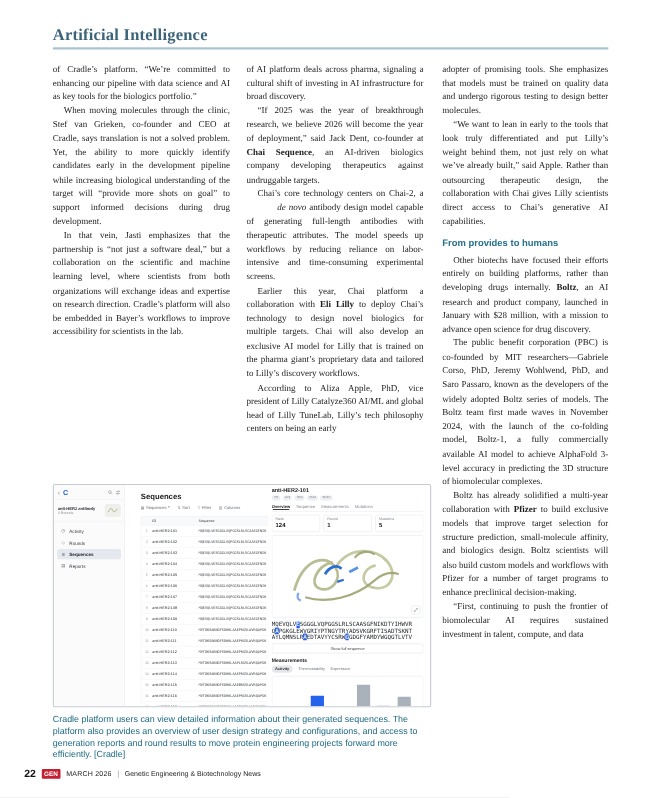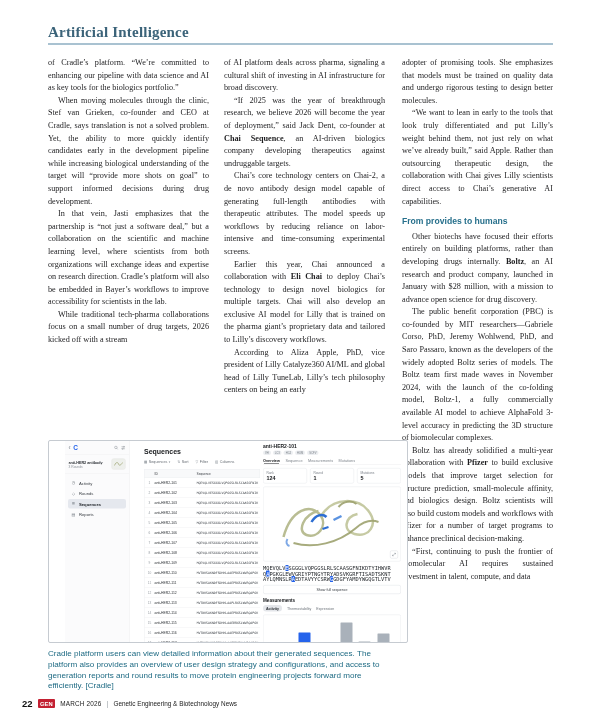--- a/index.html
+++ b/index.html
@@ -18,7 +18,7 @@
   .para{margin:0;}
   .para.ind{text-indent:10px;}
   .b{font-weight:bold;}
-  .i{}
+  .i{font-style:italic;margin-left:28px;}
   .subhead{font-family:"Liberation Sans",sans-serif;font-weight:bold;font-size:8.6px;
         color:#27708c;margin:7px 0 3px 0;text-align:left;}
 

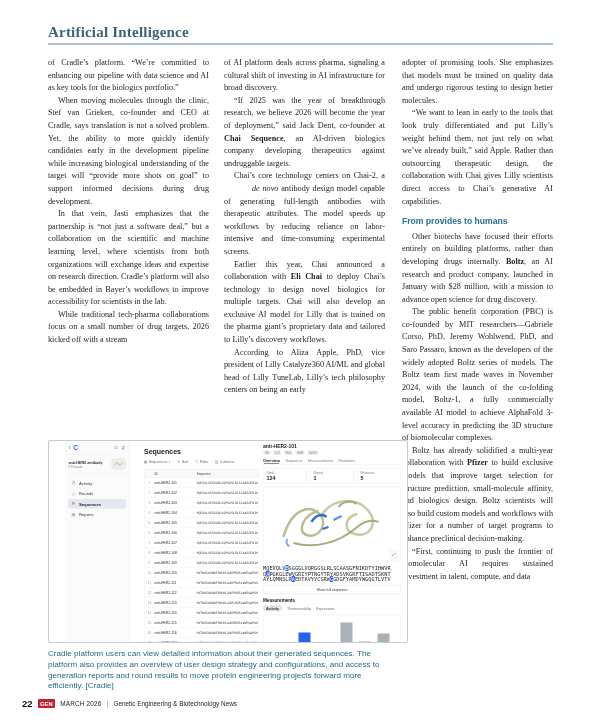--- a/index.html
+++ b/index.html
@@ -119,7 +119,7 @@
       <p class="para"><span>of AI platform deals across pharma, signaling a cultural shift of investing in AI infrastructure for broad discovery.</span></p>
       <p class="para ind"><span>“If 2025 was the year of breakthrough research, we believe 2026 will become the year of deployment,” said Jack Dent, co-founder at </span><span class="b">Chai Sequence</span><span>, an AI-driven biologics company developing therapeutics against undruggable targets.</span></p>
       <p class="para ind"><span>Chai’s core technology centers on Chai-2, a </span><span class=" i">de novo</span><span> antibody design model capable of generating full-length antibodies with therapeutic attributes. The model speeds up workflows by reducing reliance on labor-intensive and time-consuming experimental screens.</span></p>
-      <p class="para ind"><span>Earlier this year, Chai announced a collaboration with </span><span class="b">Eli Chai</span><span> to deploy Chai’s technology to design novel biologics for multiple targets. Chai will also develop an exclusive AI model for Lilly that is trained on the pharma giant’s proprietary data and tailored to Lilly’s discovery workflows.</span></p>
+      <p class="para ind"><span>Earlier this year, Chai platform a collaboration with </span><span class="b">Eli Chai</span><span> to deploy Chai’s technology to design novel biologics for multiple targets. Chai will also develop an exclusive AI model for Lilly that is trained on the pharma giant’s proprietary data and tailored to Lilly’s discovery workflows.</span></p>
       <p class="para ind"><span>According to Aliza Apple, PhD, vice president of Lilly Catalyze360 AI/ML and global head of Lilly TuneLab, Lilly’s tech philosophy centers on being an early</span></p>
     </div>
   <div class="col col3">

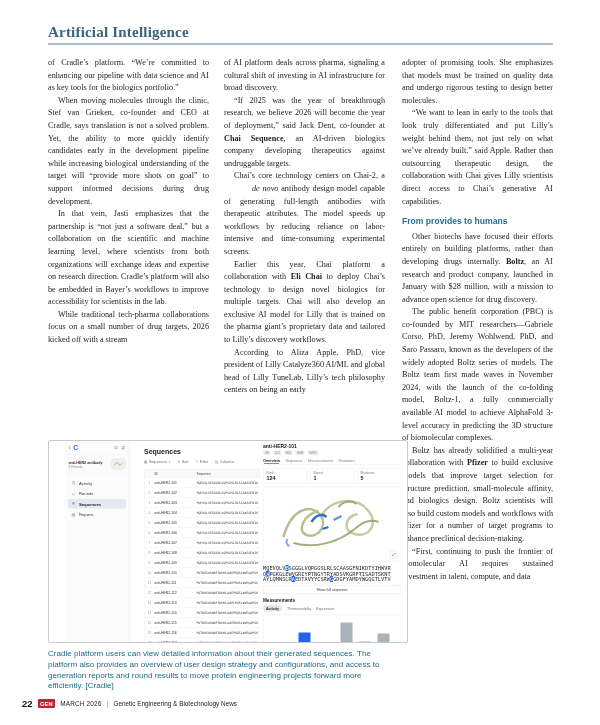--- a/index.html
+++ b/index.html
@@ -119,7 +119,7 @@
       <p class="para"><span>of AI platform deals across pharma, signaling a cultural shift of investing in AI infrastructure for broad discovery.</span></p>
       <p class="para ind"><span>“If 2025 was the year of breakthrough research, we believe 2026 will become the year of deployment,” said Jack Dent, co-founder at </span><span class="b">Chai Sequence</span><span>, an AI-driven biologics company developing therapeutics against undruggable targets.</span></p>
       <p class="para ind"><span>Chai’s core technology centers on Chai-2, a </span><span class=" i">de novo</span><span> antibody design model capable of generating full-length antibodies with therapeutic attributes. The model speeds up workflows by reducing reliance on labor-intensive and time-consuming experimental screens.</span></p>
-      <p class="para ind"><span>Earlier this year, Chai platform a collaboration with </span><span class="b">Eli Chai</span><span> to deploy Chai’s technology to design novel biologics for multiple targets. Chai will also develop an exclusive AI model for Lilly that is trained on the pharma giant’s proprietary data and tailored to Lilly’s discovery workflows.</span></p>
+      <p class="para ind"><span>Earlier this year, Chai platform a collaboration with </span><span class="b">Eli Lilly</span><span> to deploy Chai’s technology to design novel biologics for multiple targets. Chai will also develop an exclusive AI model for Lilly that is trained on the pharma giant’s proprietary data and tailored to Lilly’s discovery workflows.</span></p>
       <p class="para ind"><span>According to Aliza Apple, PhD, vice president of Lilly Catalyze360 AI/ML and global head of Lilly TuneLab, Lilly’s tech philosophy centers on being an early</span></p>
     </div>
   <div class="col col3">

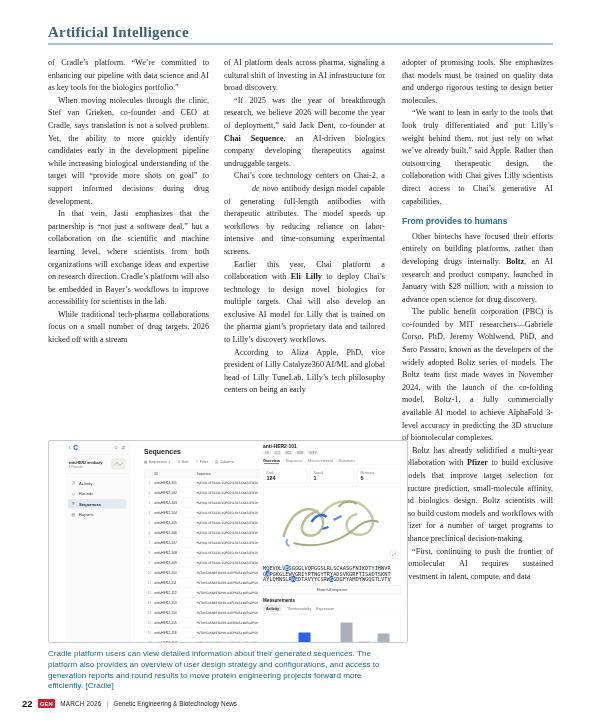--- a/index.html
+++ b/index.html
@@ -113,7 +113,6 @@
       <p class="para"><span>of Cradle’s platform. “We’re committed to enhancing our pipeline with data science and AI as key tools for the biologics portfolio.”</span></p>
       <p class="para ind"><span>When moving molecules through the clinic, Stef van Grieken, co-founder and CEO at Cradle, says translation is not a solved problem. Yet, the ability to more quickly identify candidates early in the development pipeline while increasing biological understanding of the target will “provide more shots on goal” to support informed decisions during drug development.</span></p>
       <p class="para ind"><span>In that vein, Jasti emphasizes that the partnership is “not just a software deal,” but a collaboration on the scientific and machine learning level, where scientists from both organizations will exchange ideas and expertise on research direction. Cradle’s platform will also be embedded in Bayer’s workflows to improve accessibility for scientists in the lab.</span></p>
-      <p class="para ind"><span>While traditional tech-pharma collaborations focus on a small number of drug targets, 2026 kicked off with a stream</span></p>
     </div>
   <div class="col col2">
       <p class="para"><span>of AI platform deals across pharma, signaling a cultural shift of investing in AI infrastructure for broad discovery.</span></p>

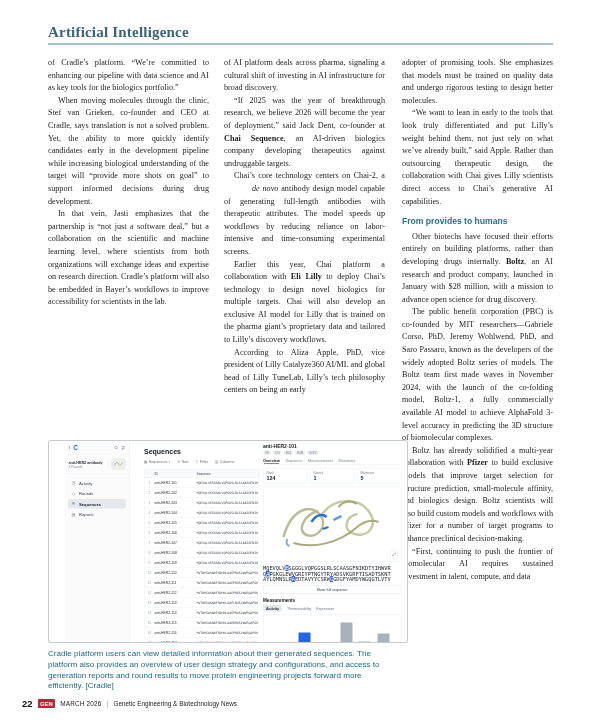--- a/index.html
+++ b/index.html
@@ -35,7 +35,7 @@
 
   
   .shot{position:absolute;left:48px;top:440px;width:342px;height:201px;border:1px solid #c6cbd1;
-        border-radius:2px;background:#fff;overflow:hidden;padding-left:16px;}
+        border-radius:2px;background:#fff;overflow:hidden;}
   .shot-inner{width:684px;height:402px;transform:scale(.5);transform-origin:0 0;
         font-family:"Liberation Sans",sans-serif;position:relative;}
 

